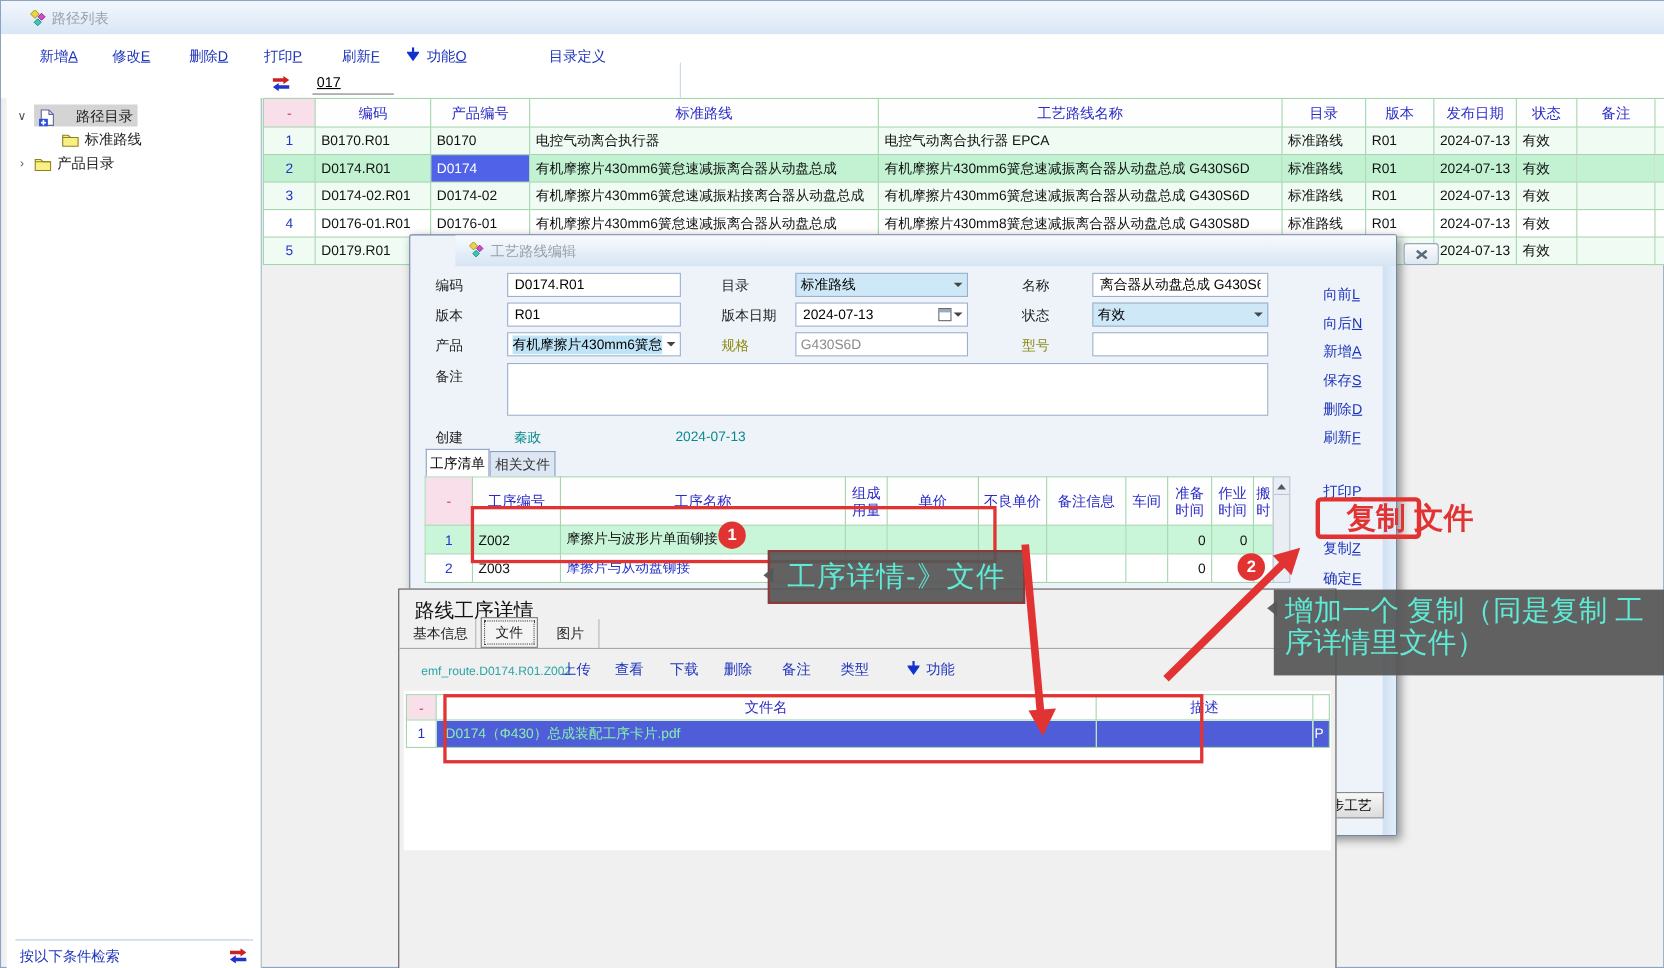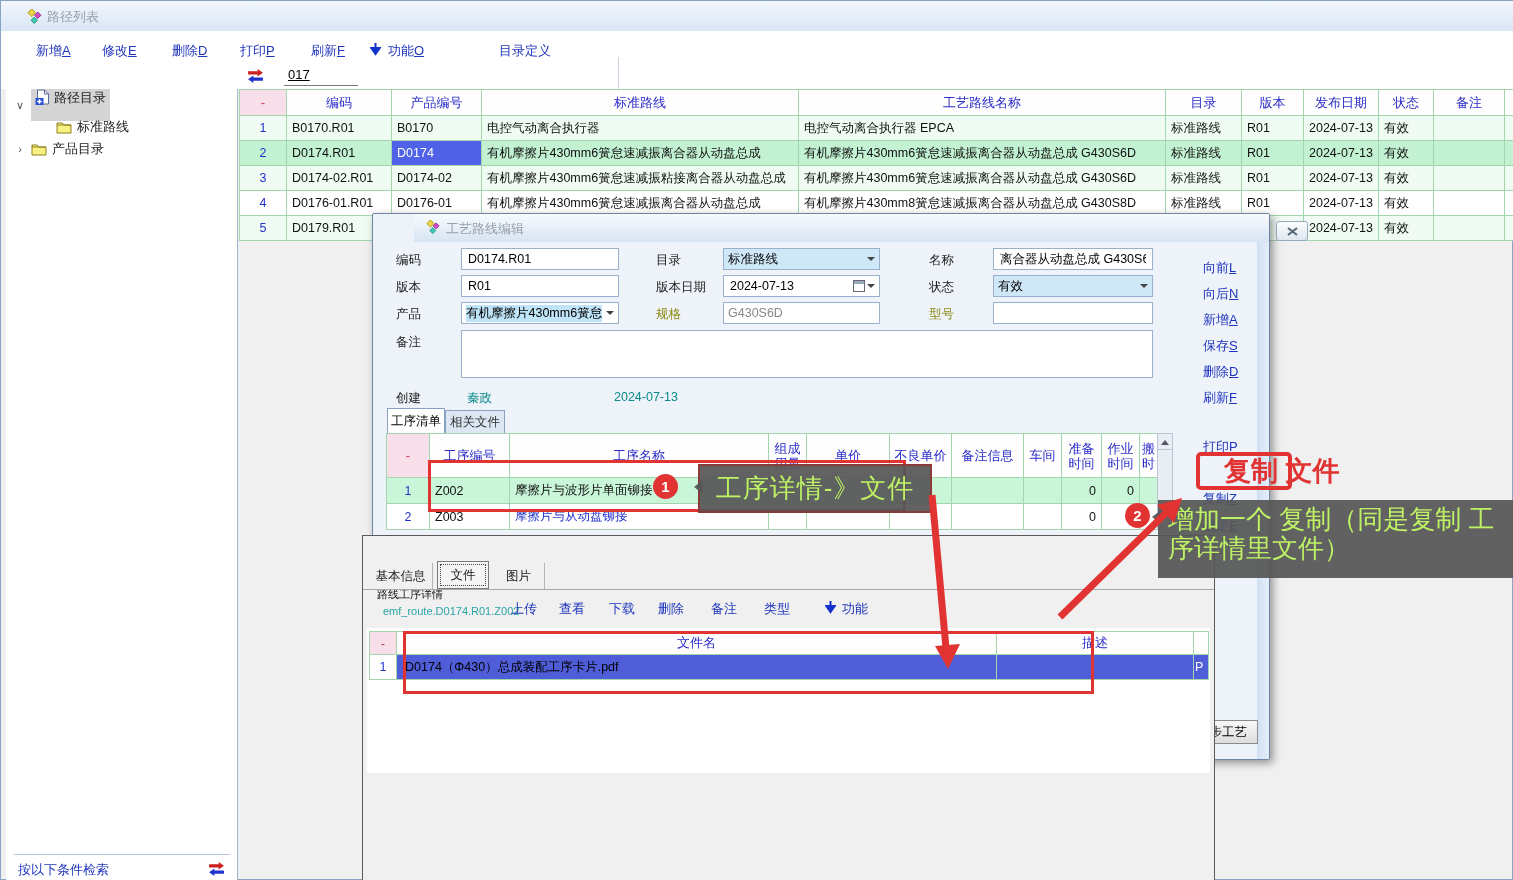--- a/index.html
+++ b/index.html
@@ -114,7 +114,7 @@
   <div class="abs leftpanel">
     <div class="treeitem" style="left:8px;top:6px">
       <span class="chev">∨</span>
-      <span class="tsel" style="display:flex;align-items:flex-start;gap:4px;height:32px">
+      <span class="tsel" style="display:flex;align-items:flex-end;gap:19px;height:20px">
         <svg width="15" height="16" viewBox="0 0 14 16">
           <path d="M2 1h7l4 4v10H2z" fill="#fff" stroke="#5a6a9a"></path>
           <path d="M9 1v4h4" fill="none" stroke="#5a6a9a"></path>

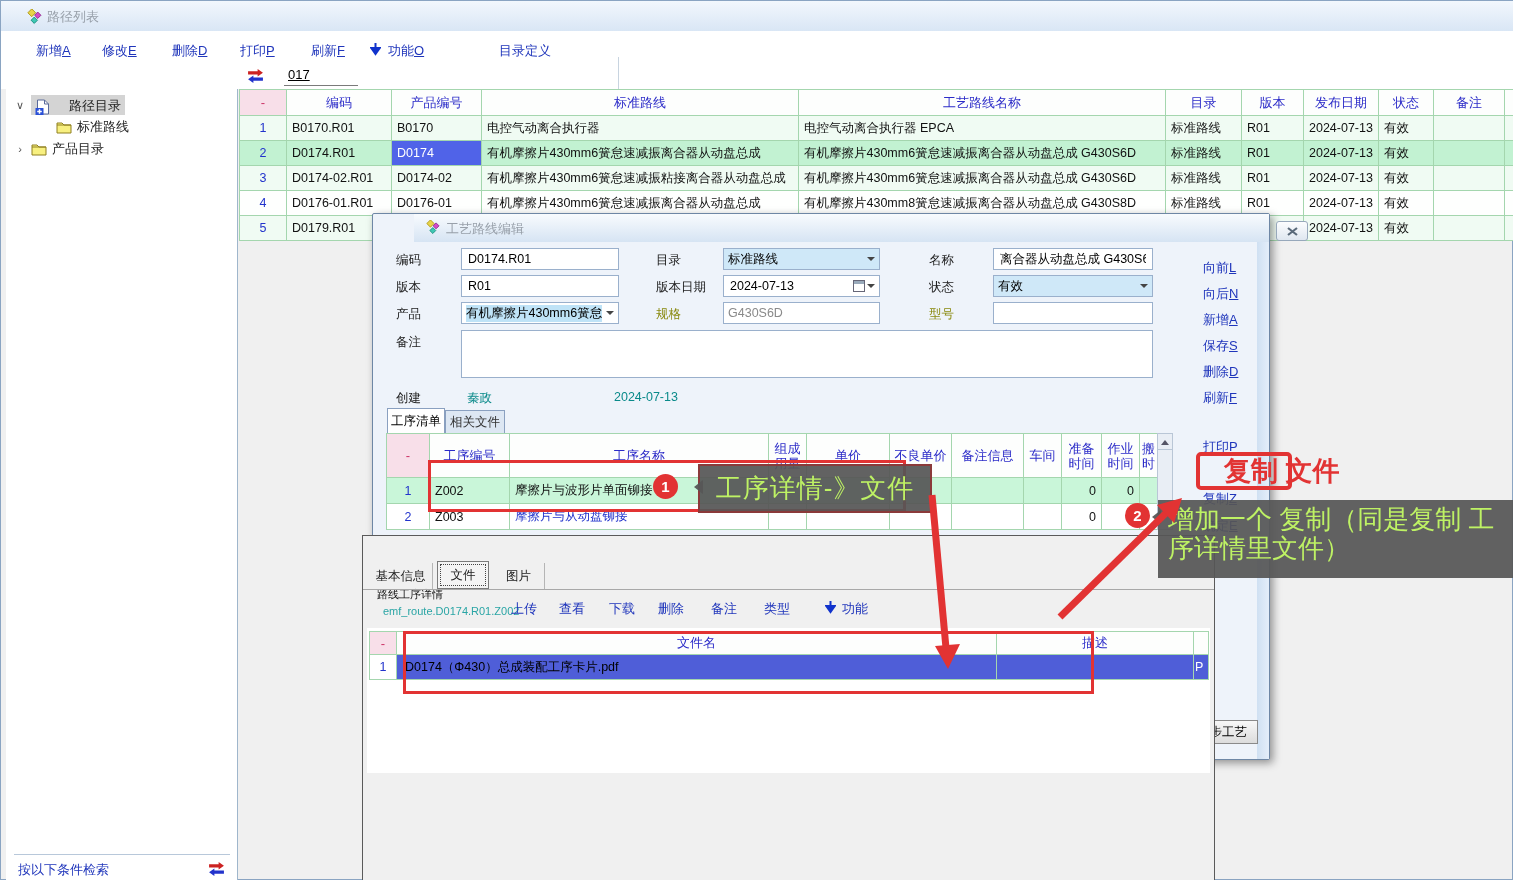--- a/index.html
+++ b/index.html
@@ -65,7 +65,7 @@
   .dref{position:absolute;font-size:11px;color:#2aa5a5;}
   .whitezone{position:absolute;background:#ffffff;}
   .redbox{position:absolute;border:3px solid #e23333;box-sizing:border-box;z-index:110;}
-  .tip{position:absolute;background:rgba(86,86,86,0.93);color:#bef264;z-index:115;}
+  .tip{position:absolute;background:rgba(86,86,86,0.93);color:#5eead4;z-index:115;margin-top:36px;}
   .tip1{border:2px solid #8b3a3a;display:flex;align-items:center;justify-content:center;font-size:26px;letter-spacing:1px;}
   .tip:before{content:"";position:absolute;left:-13px;border:7px solid transparent;border-right:9px solid rgba(86,86,86,0.95);}
   .tip1:before{top:14px;}

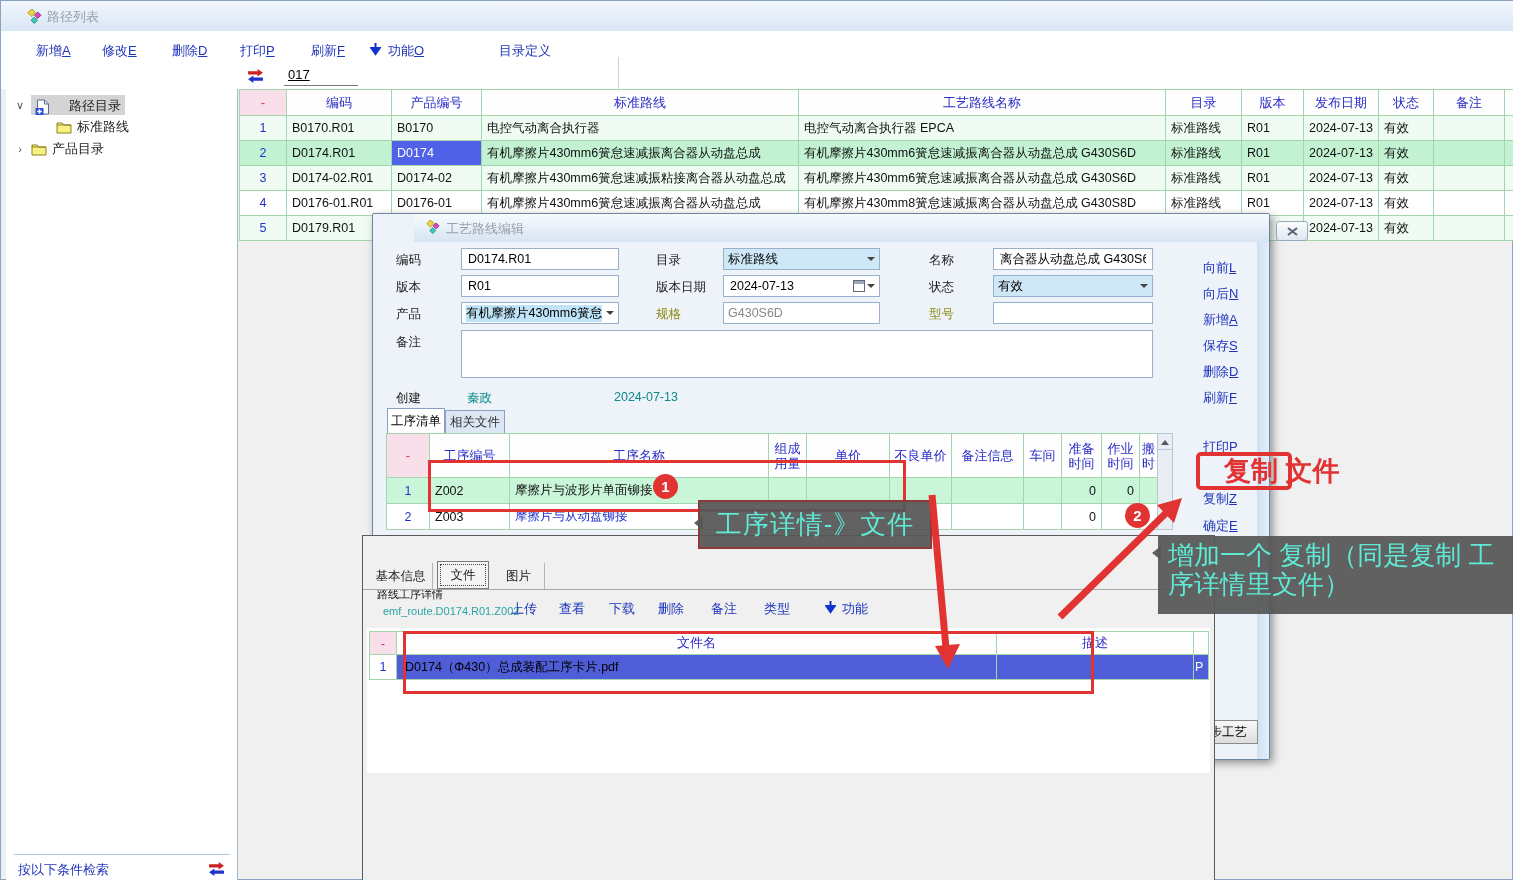--- a/index.html
+++ b/index.html
@@ -58,7 +58,7 @@
   .bluestrip{position:absolute;background:linear-gradient(90deg,#cfe0f2,#e4eefa);}
   .pushbtn{position:absolute;border:1px solid #8a8a8a;background:linear-gradient(#f8f8f8,#dcdcdc);font-size:12.5px;display:flex;align-items:center;justify-content:center;box-sizing:border-box;}
   .dlg-detail{left:362px;top:535px;width:851px;height:345px;background:#f0f0f0;z-index:40;border:1px solid #5a5a5a;}
-  .dtitle{position:absolute;left:14px;top:7px;font-size:11px;color:#111;margin-top:44px;}
+  .dtitle{position:absolute;left:14px;top:7px;font-size:18px;color:#111;}
   .dtab{position:absolute;height:26px;box-sizing:border-box;display:flex;align-items:center;justify-content:center;font-size:12.5px;color:#222;border-right:1px solid #b5b5b5;}
   .dtab.on{border:1px solid #7a7a7a;background:#f4f4f4;outline:1px dotted #444;outline-offset:-4px;}
   .tabline{position:absolute;height:1px;background:#a8a8a8;}

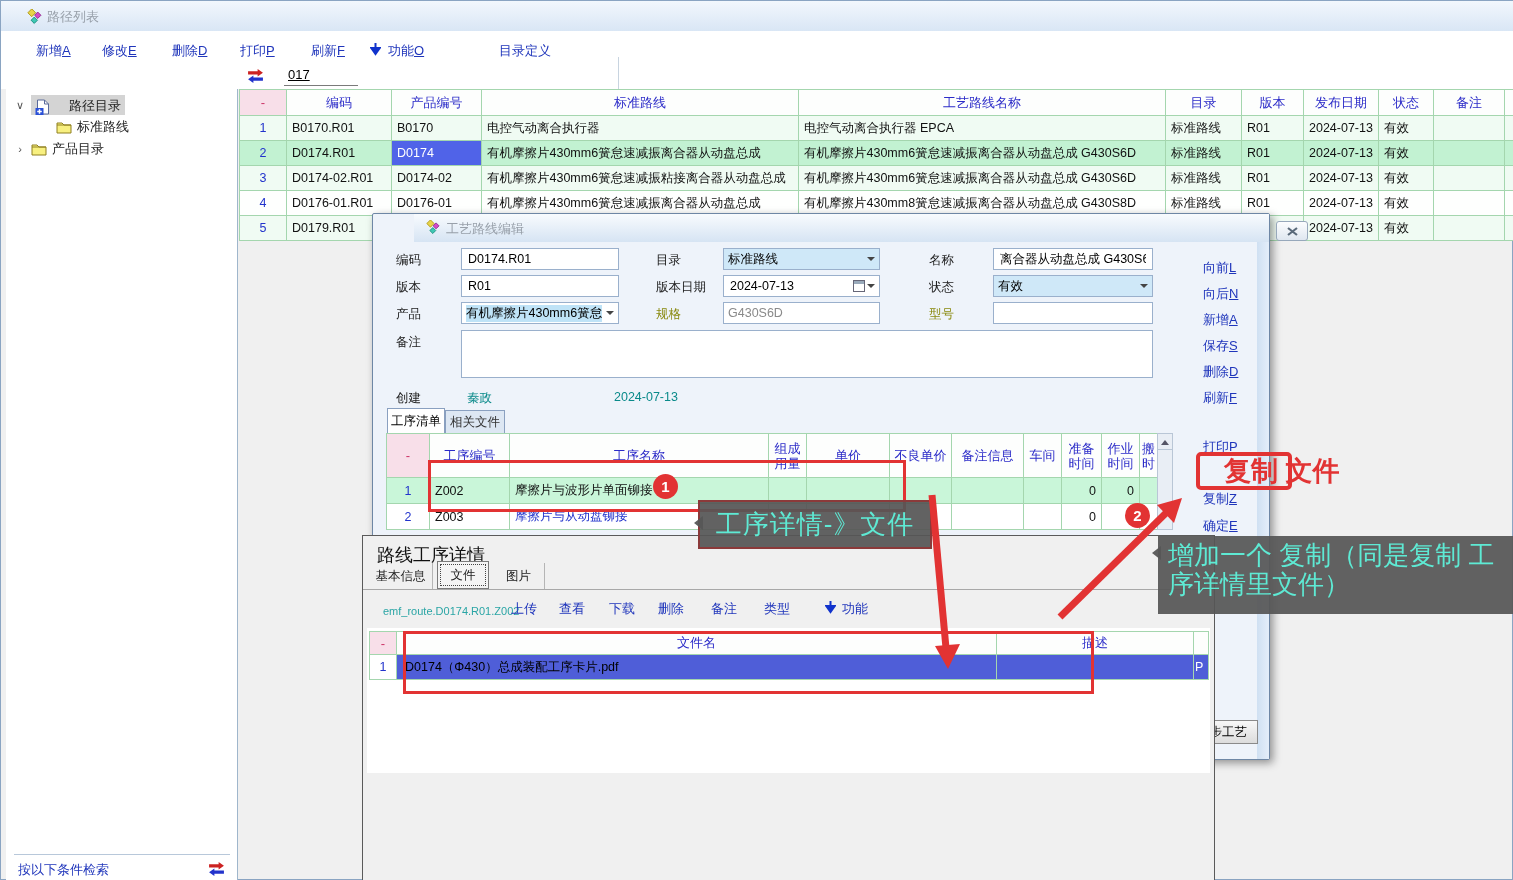--- a/index.html
+++ b/index.html
@@ -427,7 +427,7 @@
     </tr>
     <tr style="height:25px">
       <td class="num" style="background:#fff">1</td>
-      <td style="background:#4f5ed8;color:#000000;padding-left:8px">D0174（Φ430）总成装配工序卡片.pdf</td>
+      <td style="background:#4f5ed8;color:#86efac;padding-left:8px">D0174（Φ430）总成装配工序卡片.pdf</td>
       <td style="background:#4f5ed8"></td>
       <td style="background:#4f5ed8;color:#fff;padding:0 1px">P</td>
     </tr>

